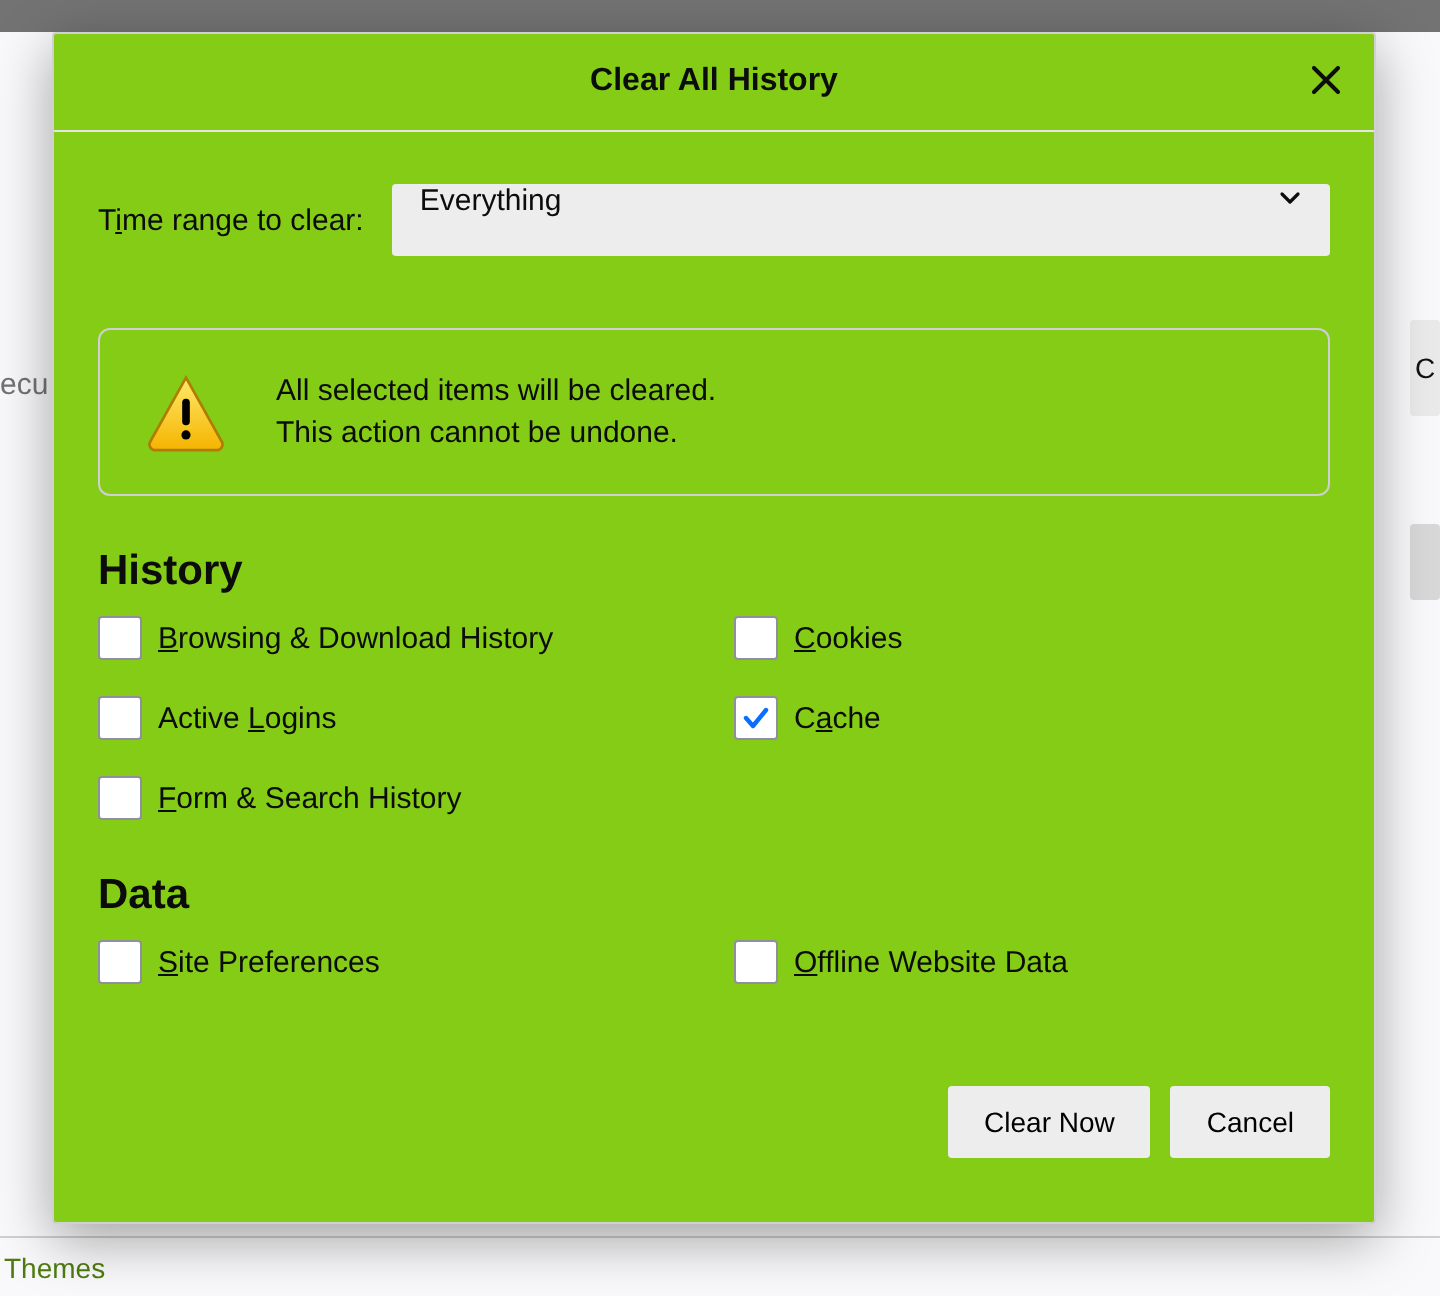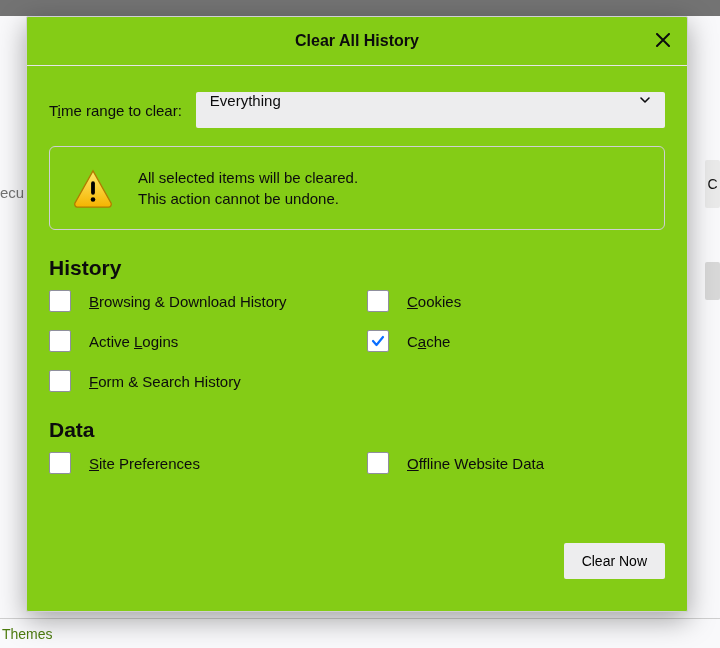--- a/index.html
+++ b/index.html
@@ -20,7 +20,7 @@
   .select{flex:1;height:36px;background:#ededee;border-radius:2px;display:flex;justify-content:space-between;padding:0 14px;cursor:pointer}
   .select-value{font-size:15px}
   .select .chev{width:12px;height:12px}
-  .warning-box{margin-top:18px;border:1px solid #cfcfd4;border-radius:6px;padding:18px 22px;display:flex;align-items:center;gap:24px}
+  .warning-box{margin-top:36px;border:1px solid #cfcfd4;border-radius:6px;padding:18px 22px;display:flex;align-items:center;gap:24px}
   .warn-icon{flex:0 0 42px;height:42px}
   .warn-text p{margin:4px 0;font-size:15px}
   .section-title{font-weight:700;font-size:21px;margin:26px 0 10px 0}

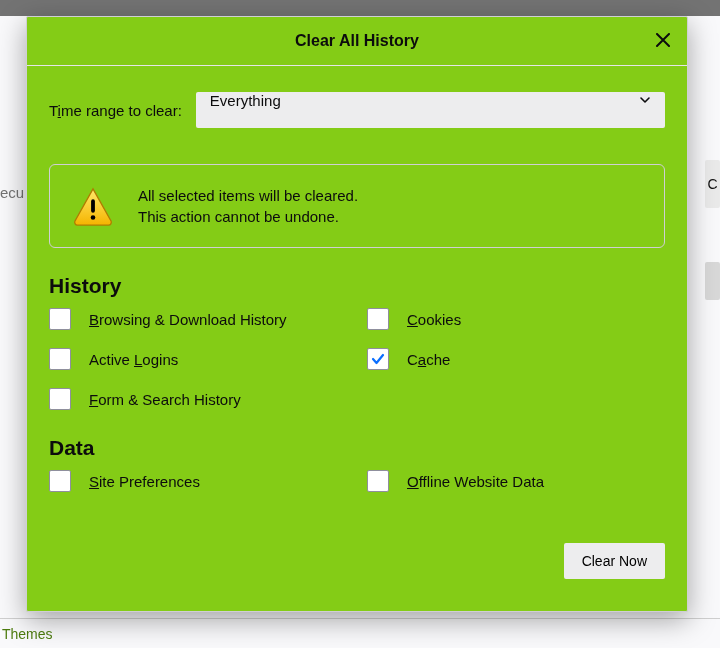--- a/index.html
+++ b/index.html
@@ -25,7 +25,7 @@
   .warn-text p{margin:4px 0;font-size:15px}
   .section-title{font-weight:700;font-size:21px;margin:26px 0 10px 0}
   .grid{display:grid;grid-template-columns:1fr 1fr;row-gap:18px;column-gap:20px;align-items:center}
-  .item{display:flex;align-items:center;gap:18px}
+  .item{display:flex;align-items:center;gap:8px}
   .cb{width:20px;height:20px;border:1px solid #8f8f9d;border-radius:2px;background:#fff;display:flex;align-items:center;justify-content:center;cursor:pointer}
   .cb svg{width:14px;height:14px;display:none}
   .cb.checked svg{display:block}

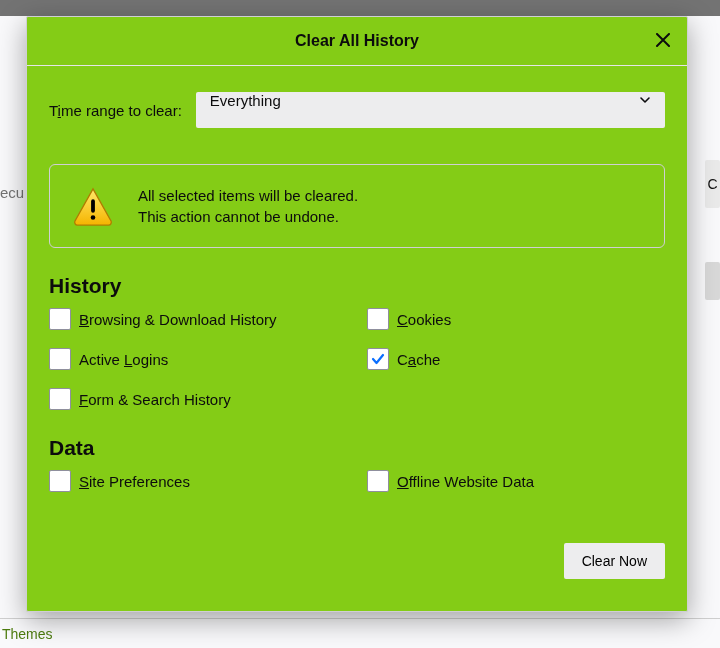--- a/index.html
+++ b/index.html
@@ -135,6 +135,7 @@
 
     <div class="buttons">
       <button class="btn">Clear Now</button>
+      <button class="btn">Cancel</button>
     </div>
   </div>
 </div>

